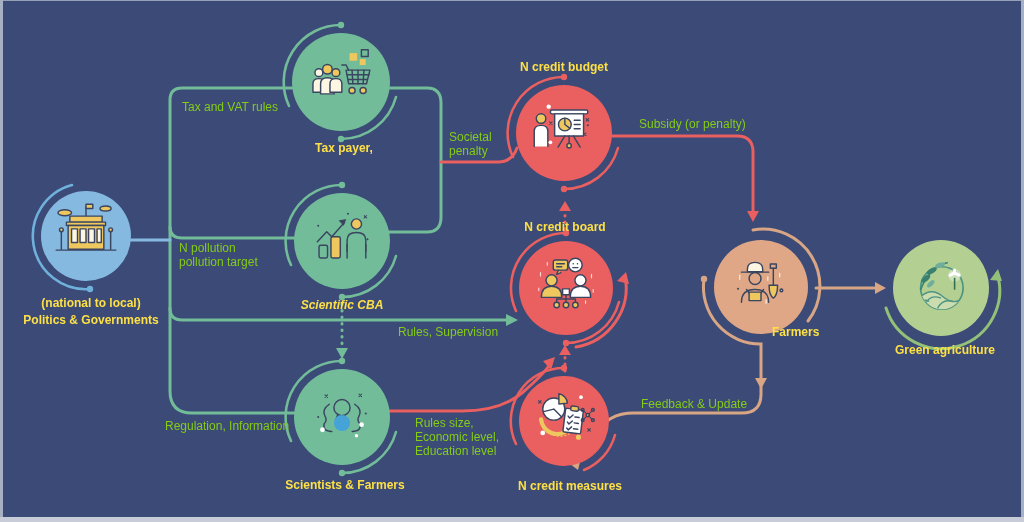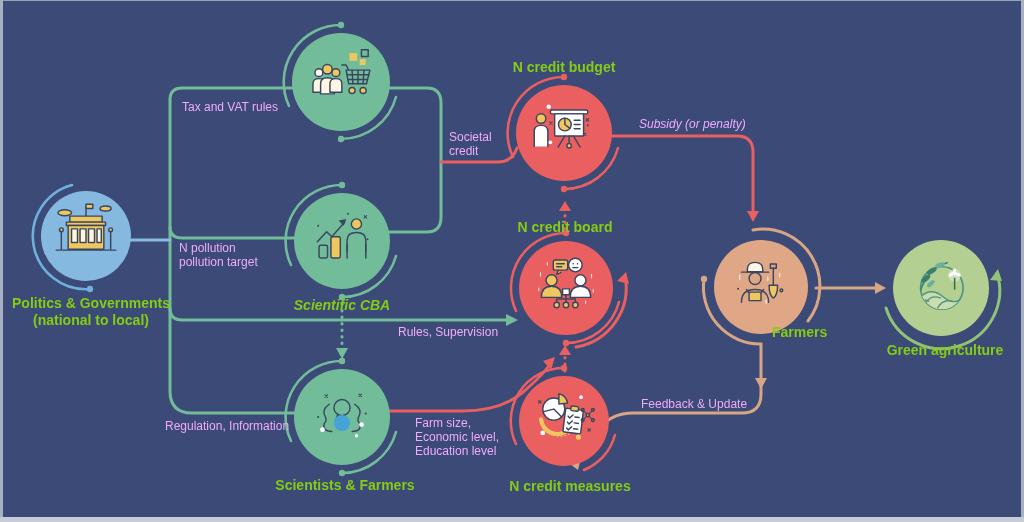--- a/index.html
+++ b/index.html
@@ -15,7 +15,7 @@
   }
   .edge-label span{display:block;}
   .node-label{
-    position:absolute;color:#84cc16;font-weight:bold;font-size:14px;
+    position:absolute;color:#fde047;font-weight:bold;font-size:12px;
     line-height:17px;white-space:nowrap;text-align:center;
     transform:translateX(-50%);
   }

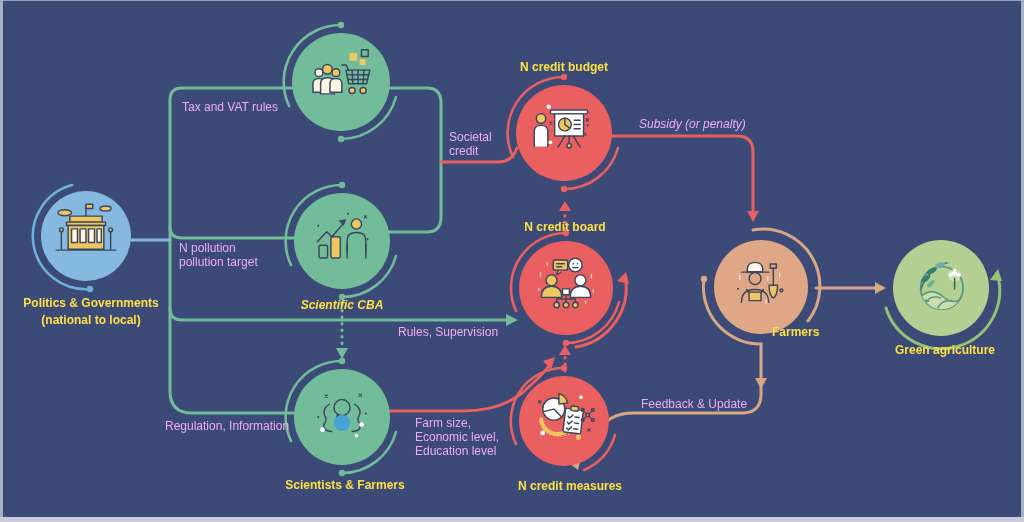--- a/index.html
+++ b/index.html
@@ -10,7 +10,7 @@
   svg.links{position:absolute;left:0;top:0;display:block;}
   .frame{position:absolute;pointer-events:none;}
   .edge-label{
-    position:absolute;color:#f0abfc;font-size:12px;line-height:14px;
+    position:absolute;color:#84cc16;font-size:12px;line-height:14px;
     white-space:nowrap;
   }
   .edge-label span{display:block;}

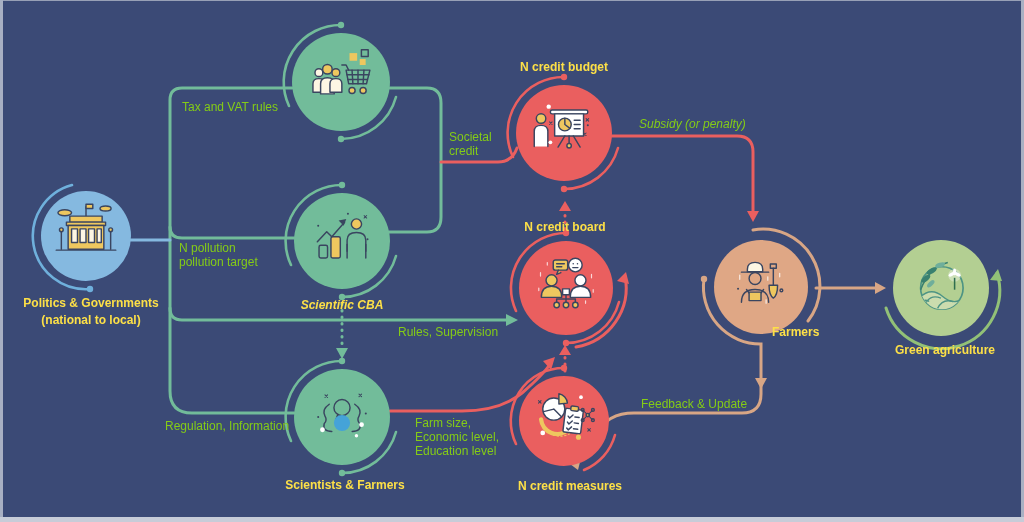--- a/index.html
+++ b/index.html
@@ -353,7 +353,7 @@
     <span>Societal</span>
     <span>credit</span>
   </div>
-  <div class="edge-label" style="left:639px;top:117px;font-style:italic;">
+  <div class="edge-label" style="left:639px;top:117px;">
     <span>Subsidy (or penalty)</span>
   </div>
   <div class="edge-label" style="left:415px;top:416px;">

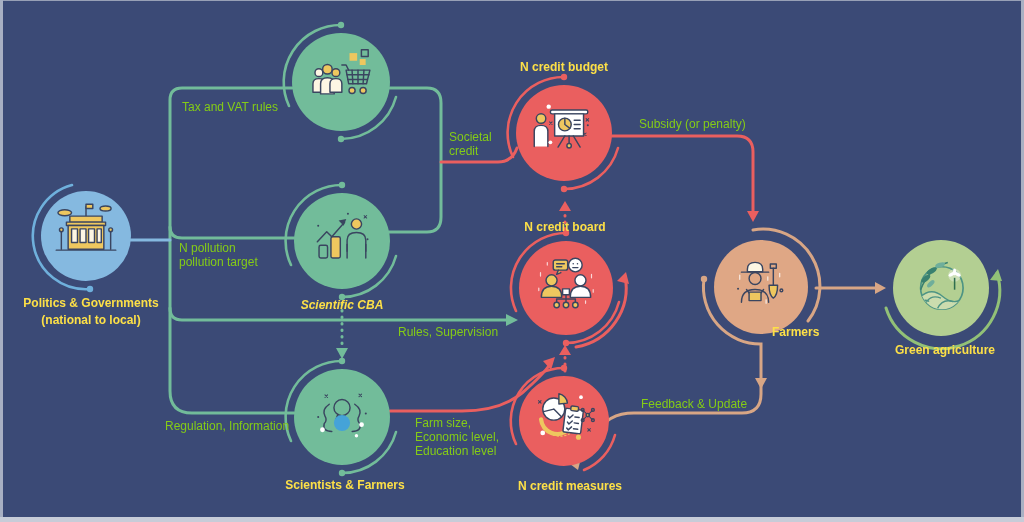--- a/index.html
+++ b/index.html
@@ -313,6 +313,7 @@
     <span>(national to local)</span>
   </div>
   <div class="node-label" style="left:344px;top:140px;">
+    <span>Tax payer,</span>
   </div>
   <div class="node-label" style="left:342px;top:297px;font-style:italic;">
     <span>Scientific CBA</span>

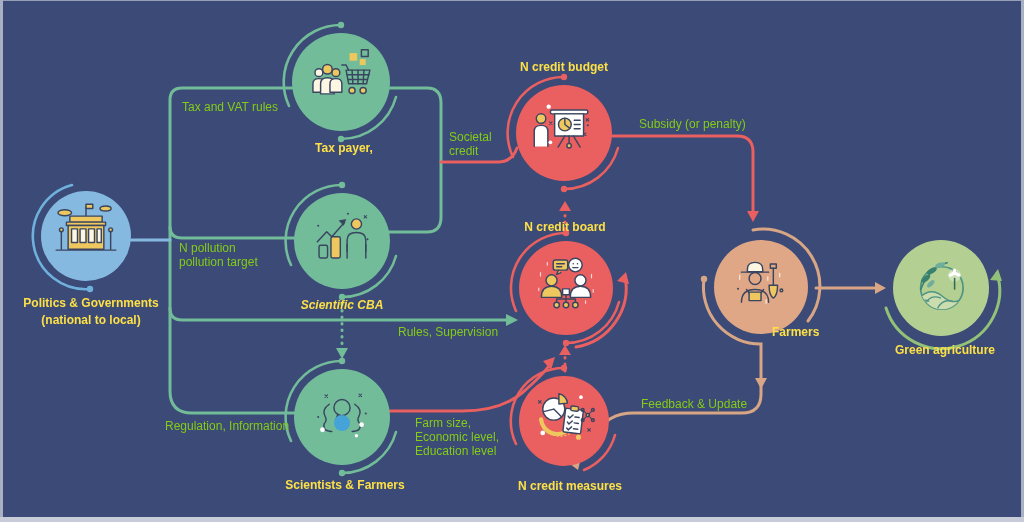--- a/index.html
+++ b/index.html
@@ -352,7 +352,7 @@
   </div>
   <div class="edge-label" style="left:449px;top:130px;">
     <span>Societal</span>
-    <span>credit</span>
+    <span>penalty</span>
   </div>
   <div class="edge-label" style="left:639px;top:117px;">
     <span>Subsidy (or penalty)</span>

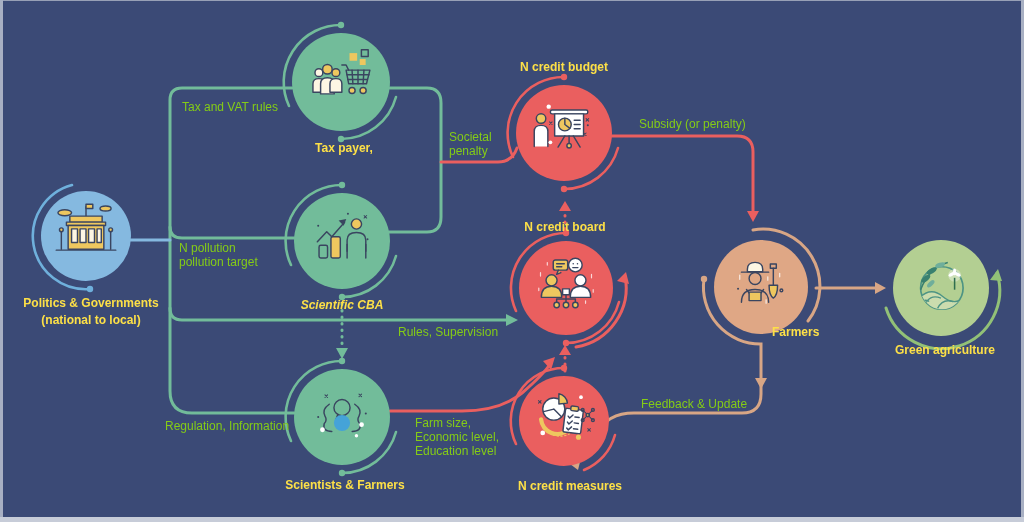--- a/index.html
+++ b/index.html
@@ -309,8 +309,8 @@
   </svg>
 
   <div class="node-label" style="left:91px;top:295px;">
+    <span>(national to local)</span>
     <span>Politics &amp; Governments</span>
-    <span>(national to local)</span>
   </div>
   <div class="node-label" style="left:344px;top:140px;">
     <span>Tax payer,</span>

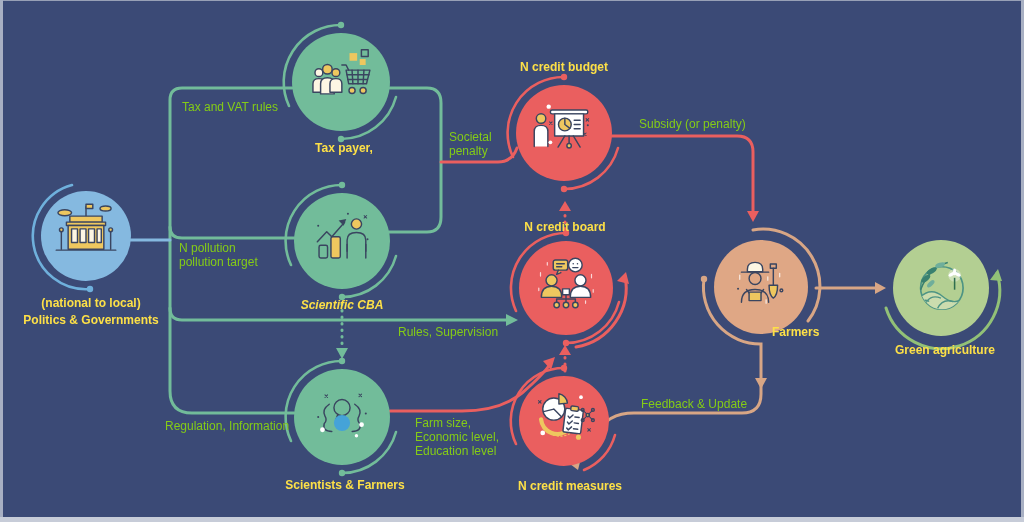--- a/index.html
+++ b/index.html
@@ -358,7 +358,7 @@
     <span>Subsidy (or penalty)</span>
   </div>
   <div class="edge-label" style="left:415px;top:416px;">
-    <span>Farm size,</span>
+    <span>Rules size,</span>
     <span>Economic level,</span>
     <span>Education level</span>
   </div>

